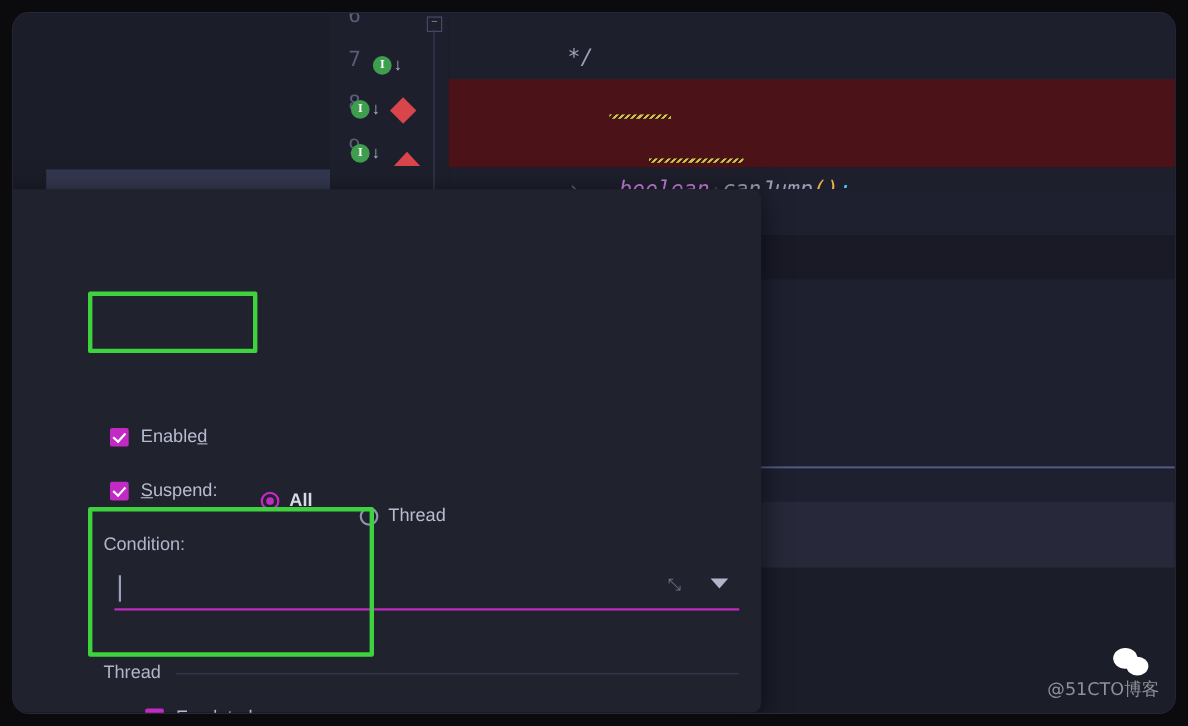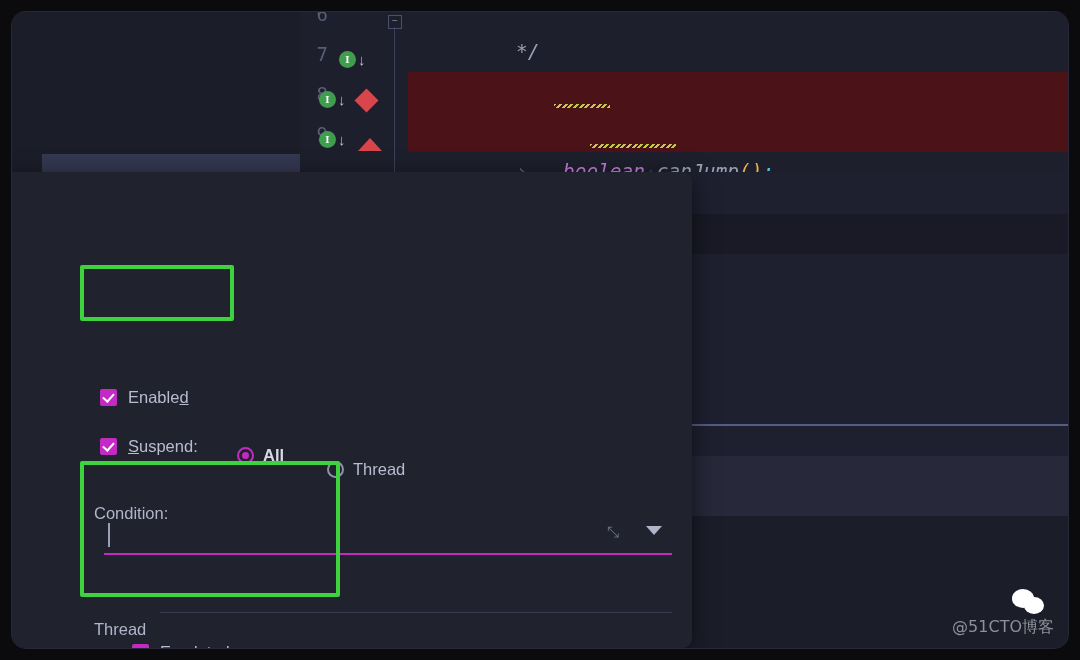--- a/index.html
+++ b/index.html
@@ -236,7 +236,6 @@
     position: absolute;
     color: #b1b5c9;
     font-size: 16.5px;
-    margin-top: 18px;
   }
 
   #cond-field {

